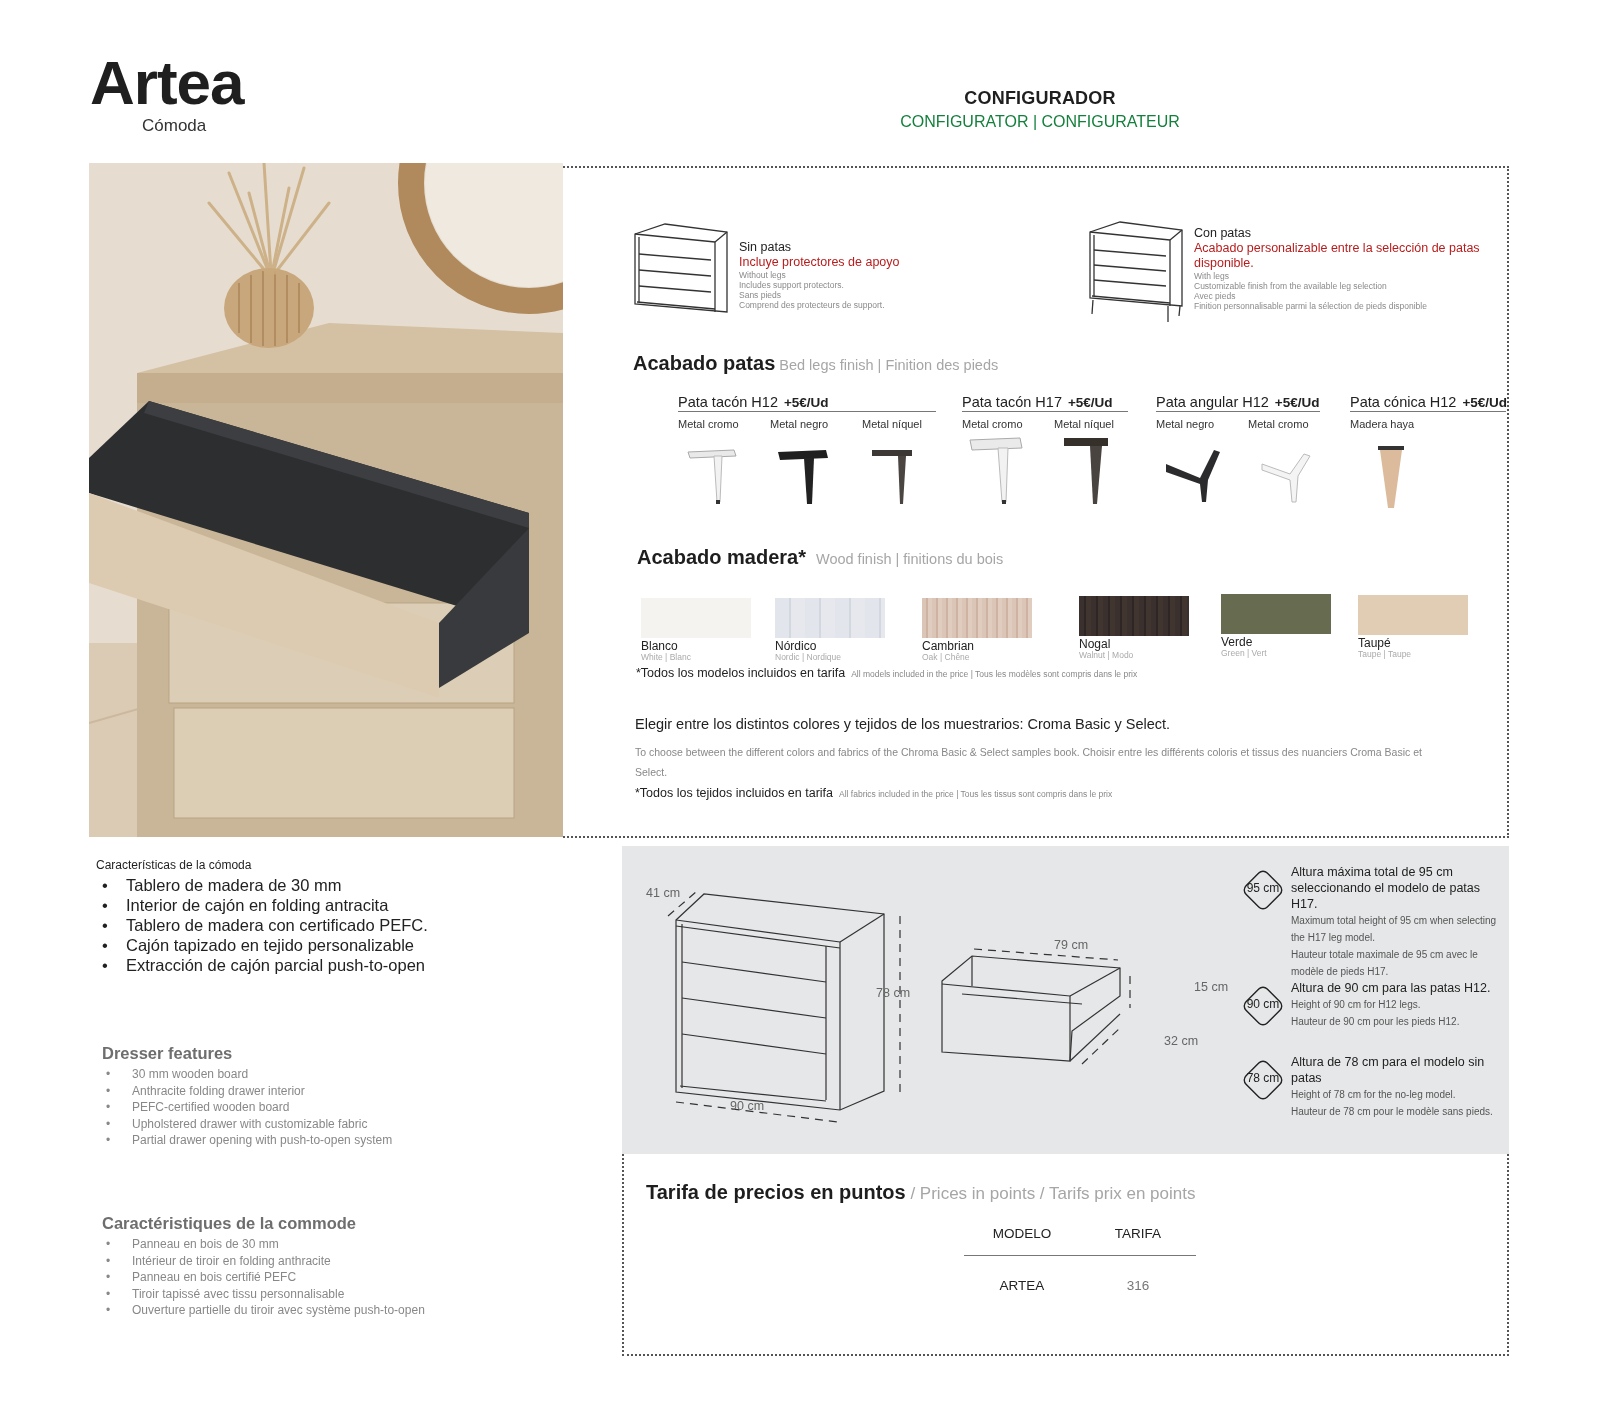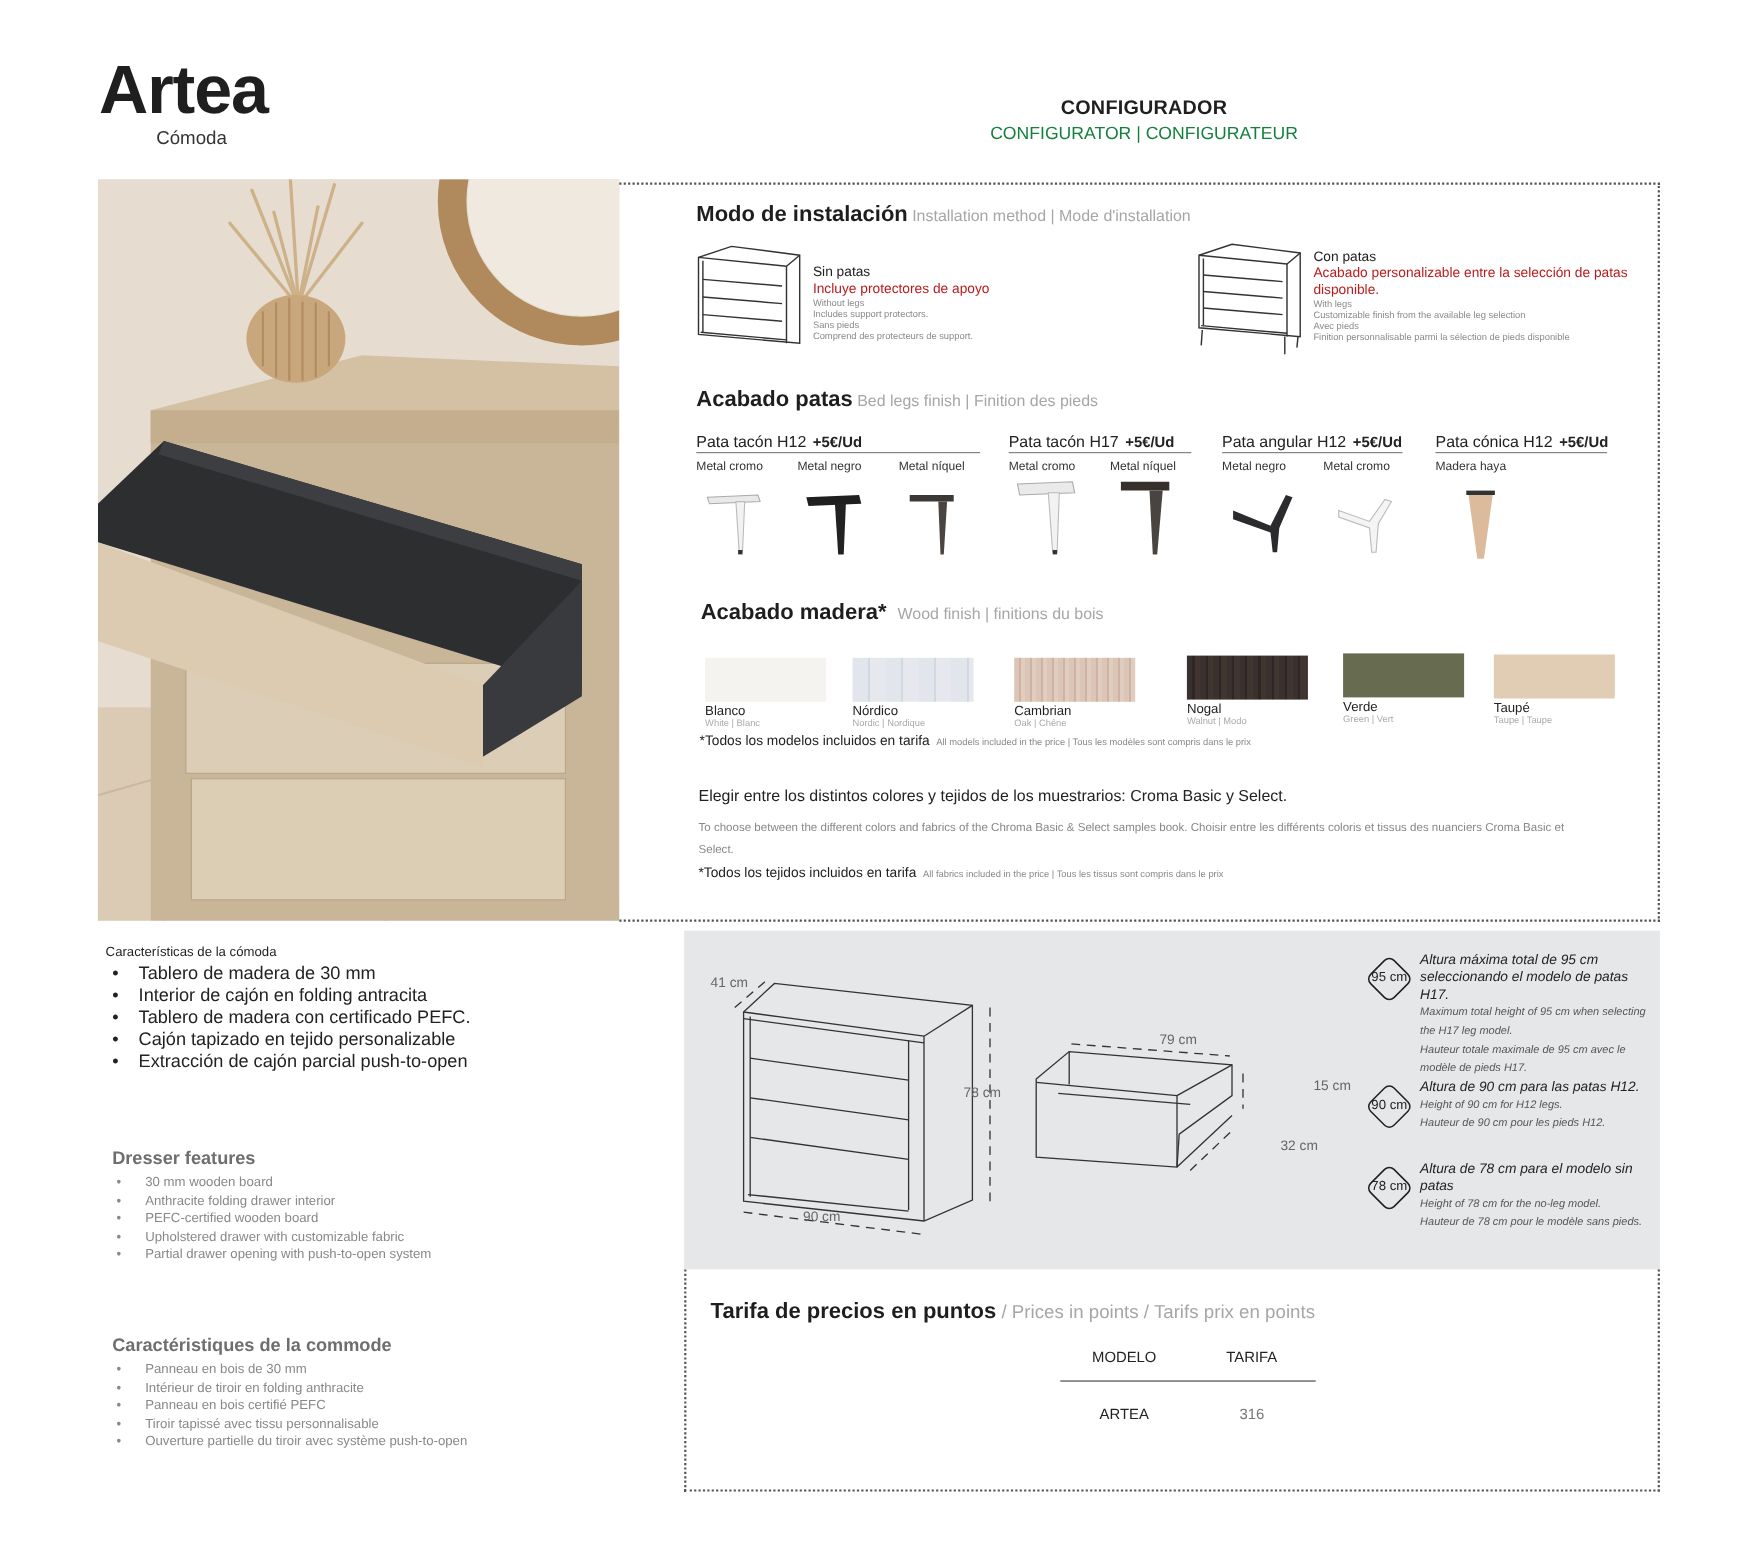--- a/index.html
+++ b/index.html
@@ -134,9 +134,6 @@
 
 <div class="abs cfg-box">
 
-  <div class="abs sec-title" style="left:70px; top:16px;">
-    <span>Modo de instalación</span><span class="sub">Installation method | Mode d'installation</span>
-  </div>
 
   <div class="abs inst" style="left:70px; top:54px;">
     <svg width="96" height="92" viewBox="0 0 96 92">

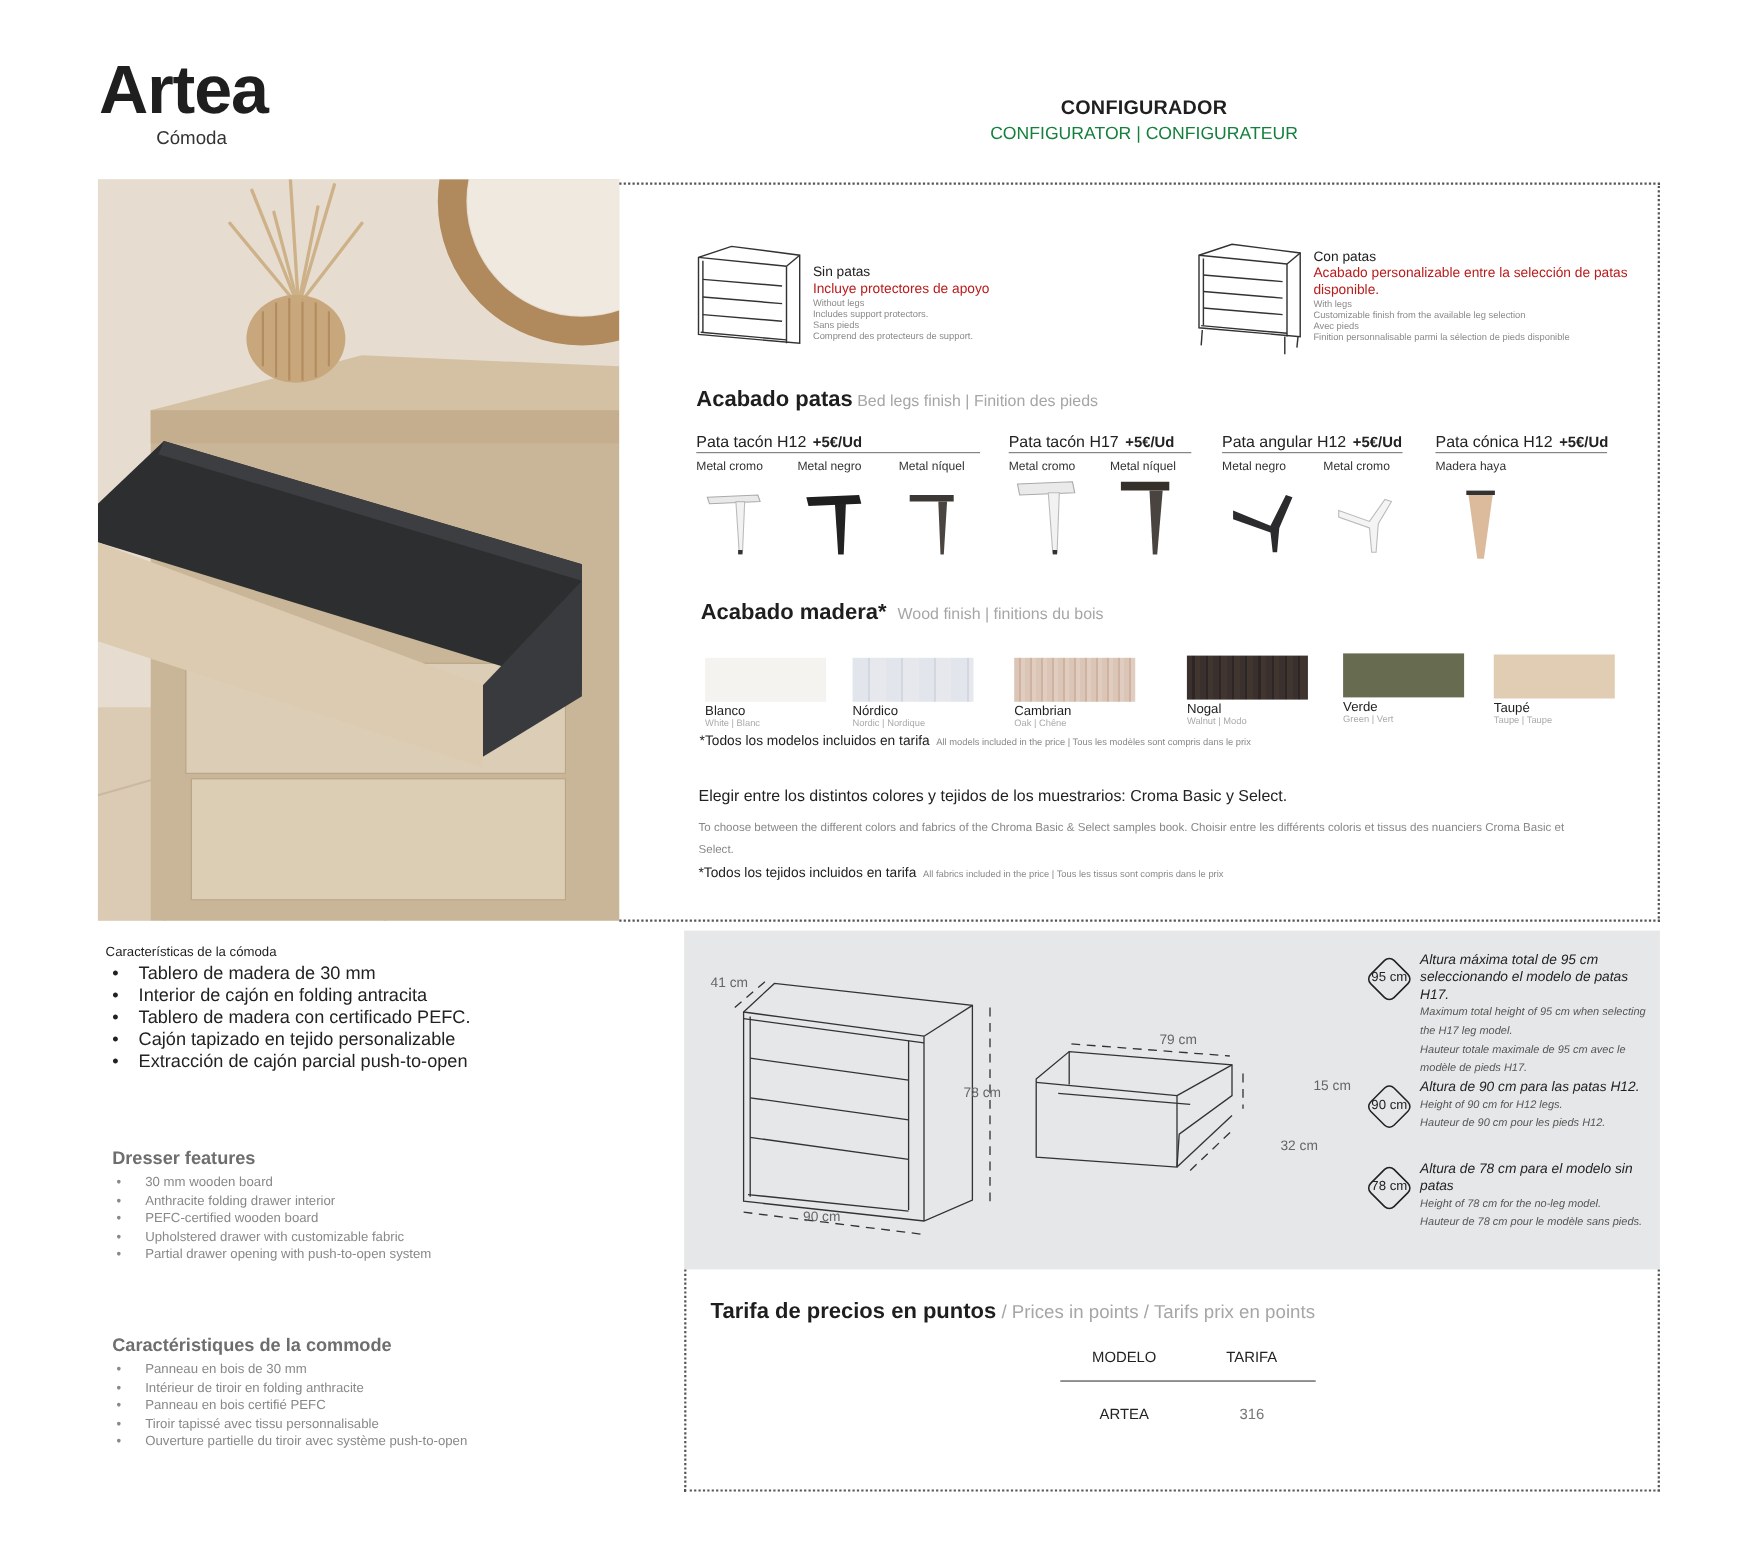--- a/index.html
+++ b/index.html
@@ -27,7 +27,7 @@
   .inst-txt .t2 { font-size: 12.5px; color: #b91c1c; line-height: 15px; }
   .inst-txt .s { font-size: 8.5px; color: #8a8a8a; line-height: 10px; }
 
-  .leg-group { position: absolute; }
+  .leg-group { position: absolute; margin-left: 45px; }
   .leg-head { font-size: 14.5px; color: #222; border-bottom: 1.5px solid #777; padding-bottom: 1px; white-space: nowrap; }
   .leg-head .p { font-weight: 600; margin-left: 6px; font-size: 13.5px; }
   .leg-items { display: flex; margin-top: 6px; }

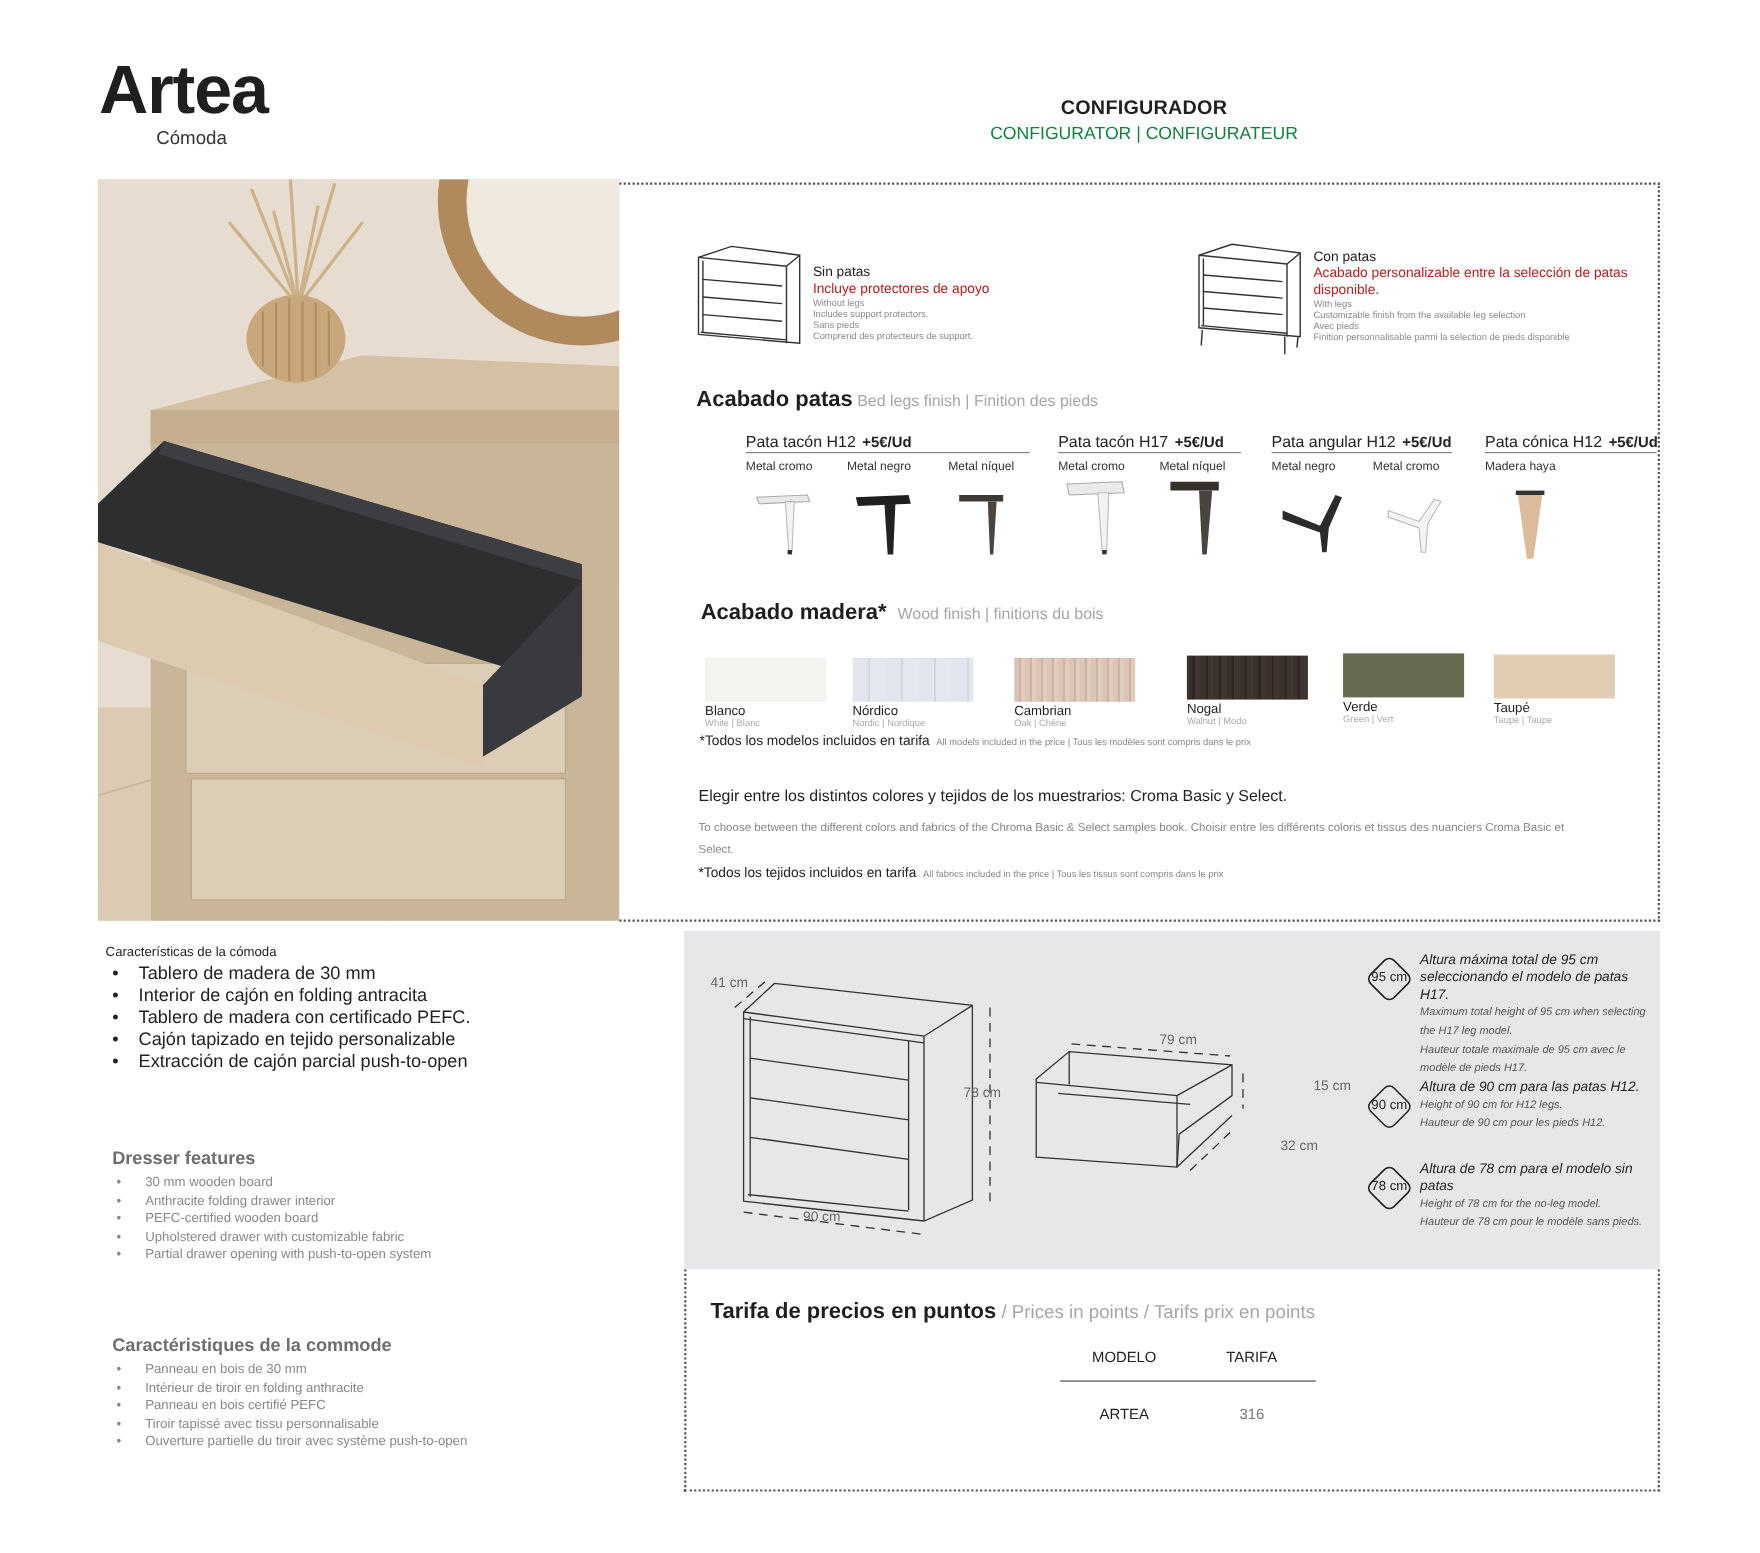--- a/index.html
+++ b/index.html
@@ -60,7 +60,7 @@
   .hinfo .badge { width: 52px; height: 52px; flex: none; position: relative; }
   .hinfo .badge svg { position: absolute; left: 0; top: 0; }
   .hinfo .badge span { position: absolute; left: 0; top: 17px; width: 52px; text-align: center; font-size: 12px; color: #222; }
-  .hinfo .txt { margin-left: 2px; font-style: italic; }
+  .hinfo .txt { margin-left: 2px; }
   .hinfo .es { font-size: 12.5px; color: #222; line-height: 16px; }
   .hinfo .fr { font-size: 10px; color: #555; line-height: 17px; }
 

